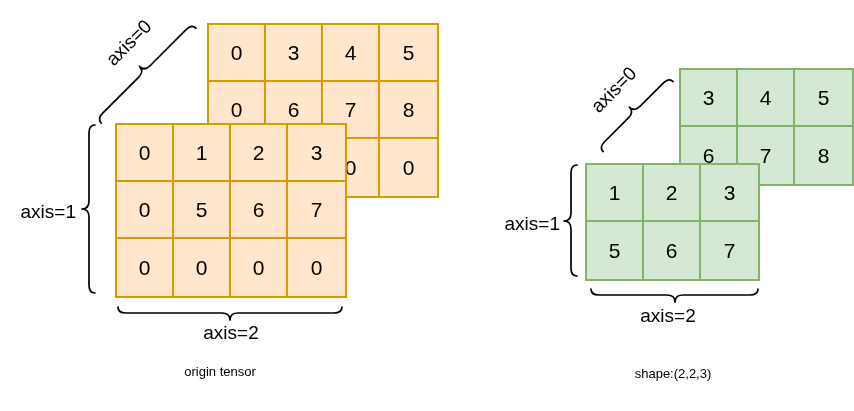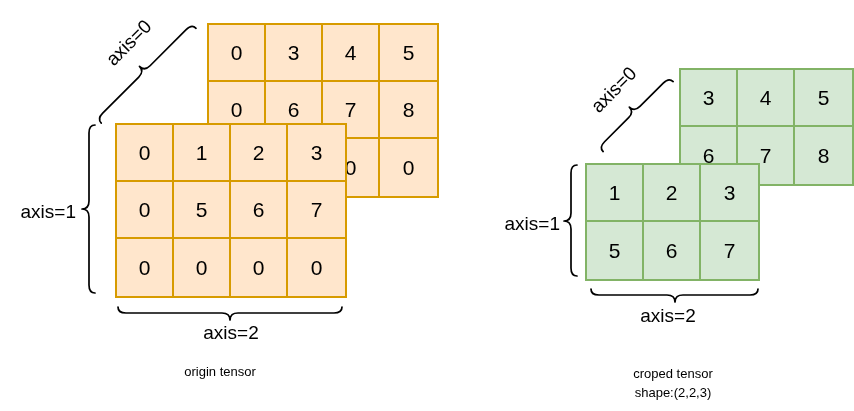--- a/index.html
+++ b/index.html
@@ -152,7 +152,6 @@
     <div class="axis-label" style="left:618px; top:306px; width:100px; text-align:center;">axis=2</div>
 
     <div class="caption" style="left:573px; top:364px;">
-      <div>croped tensor</div>
       <div>shape:(2,2,3)</div>
     </div>
   </div>

